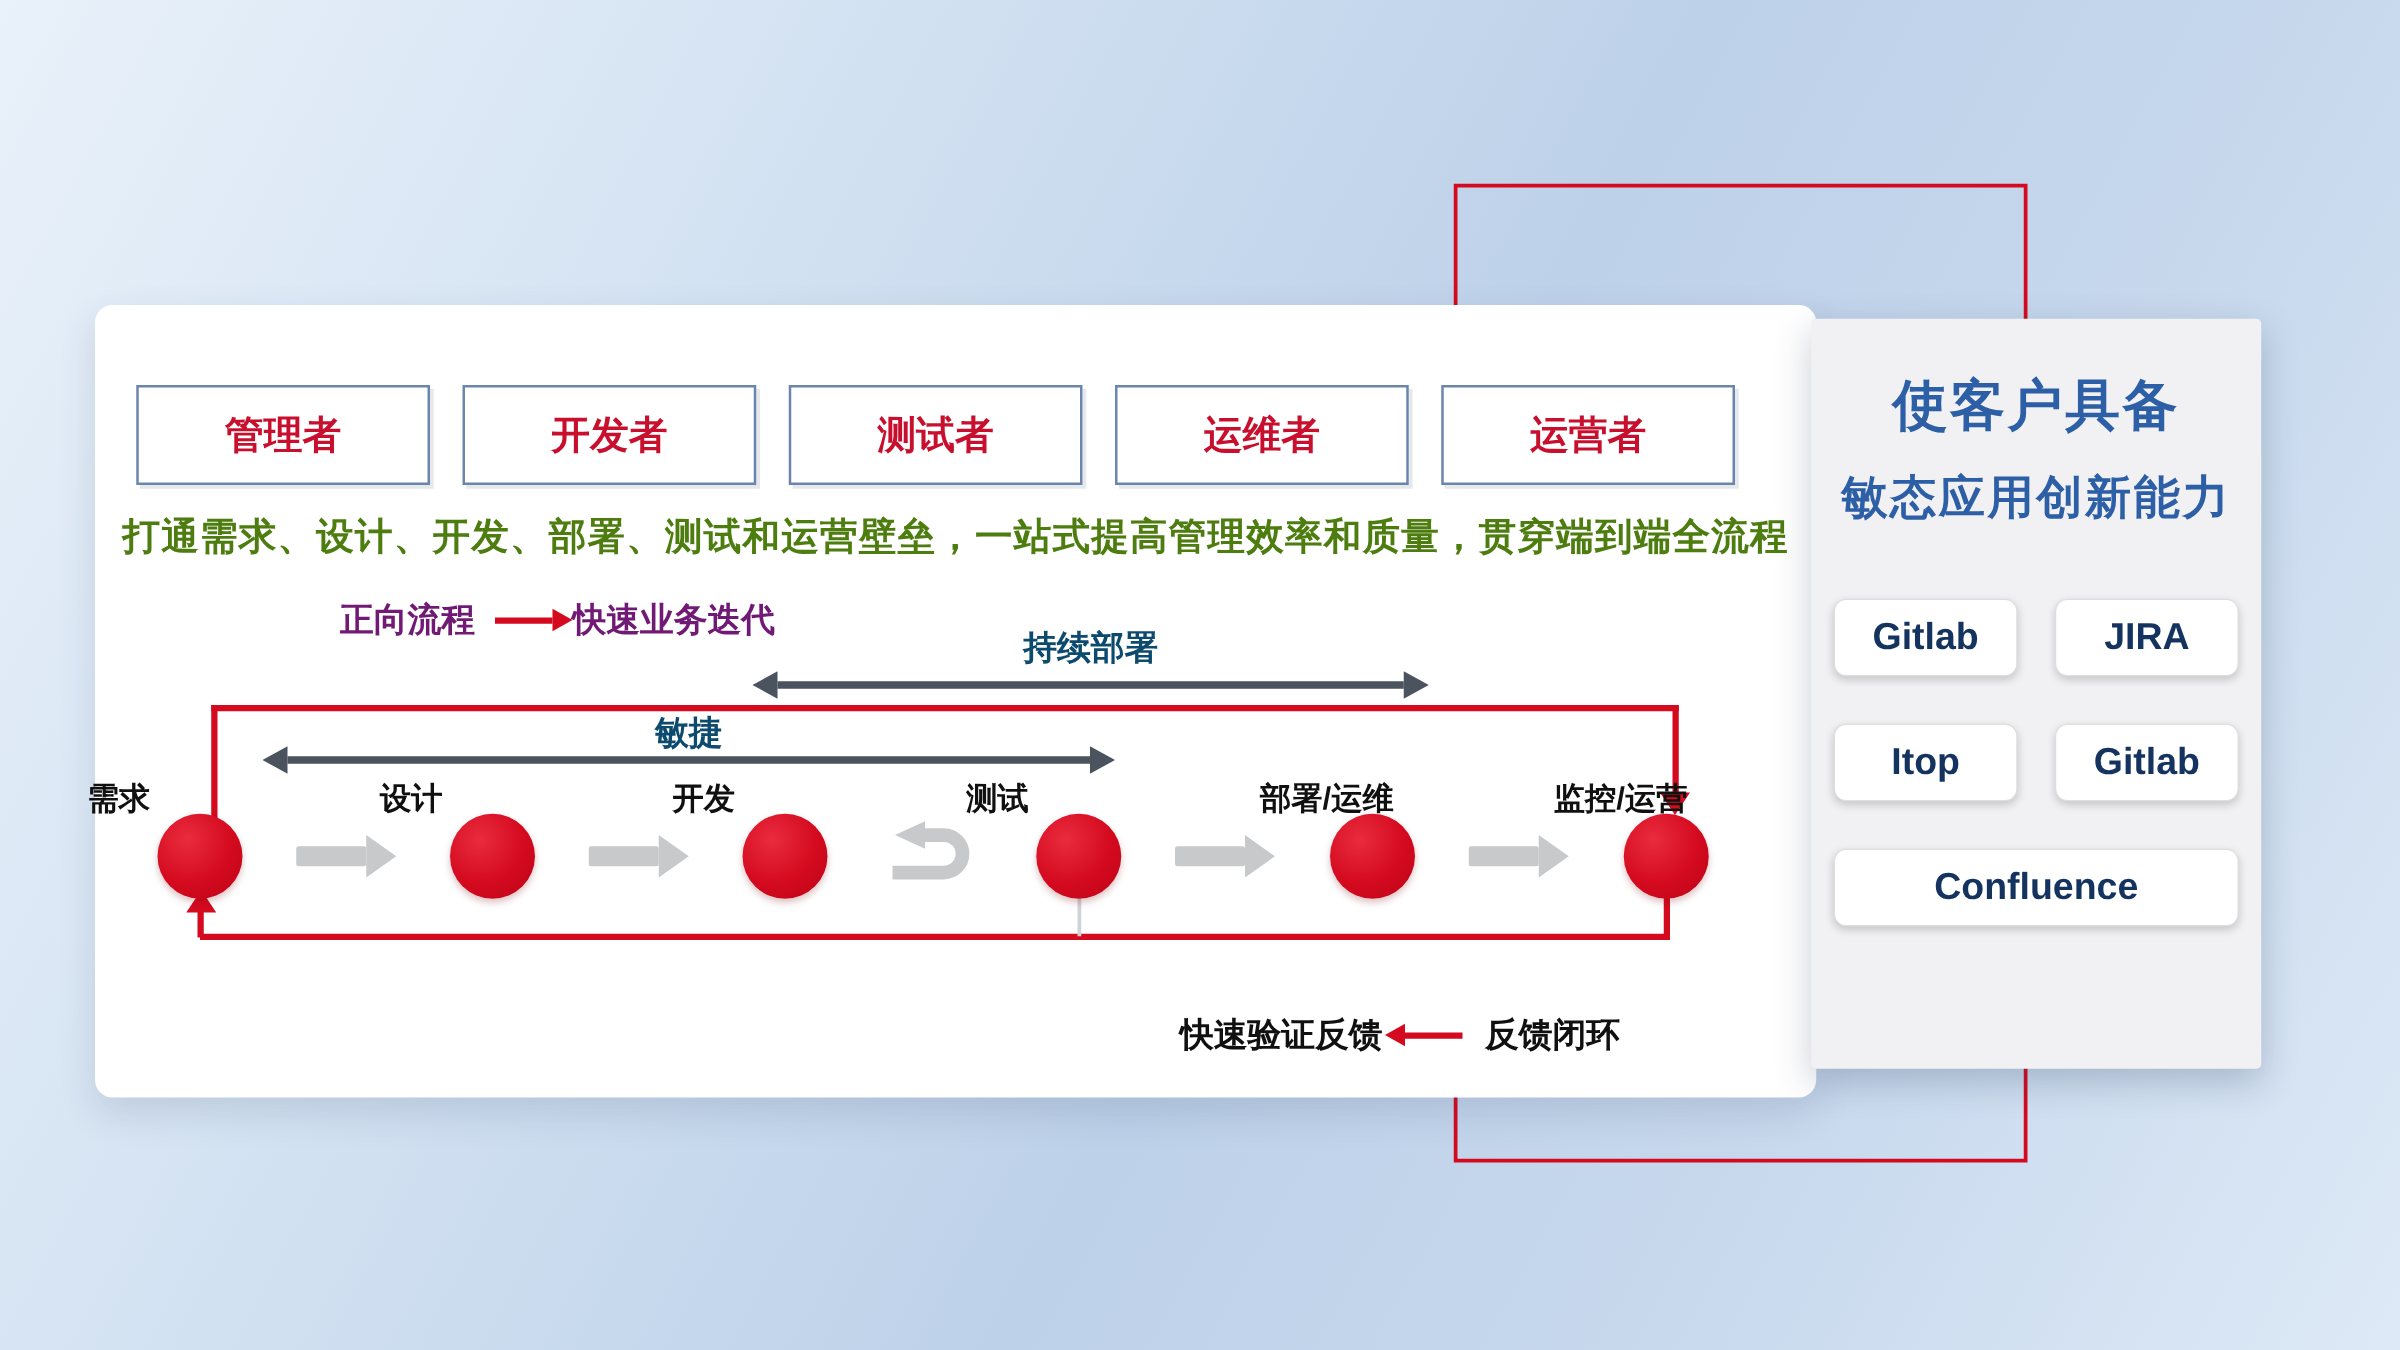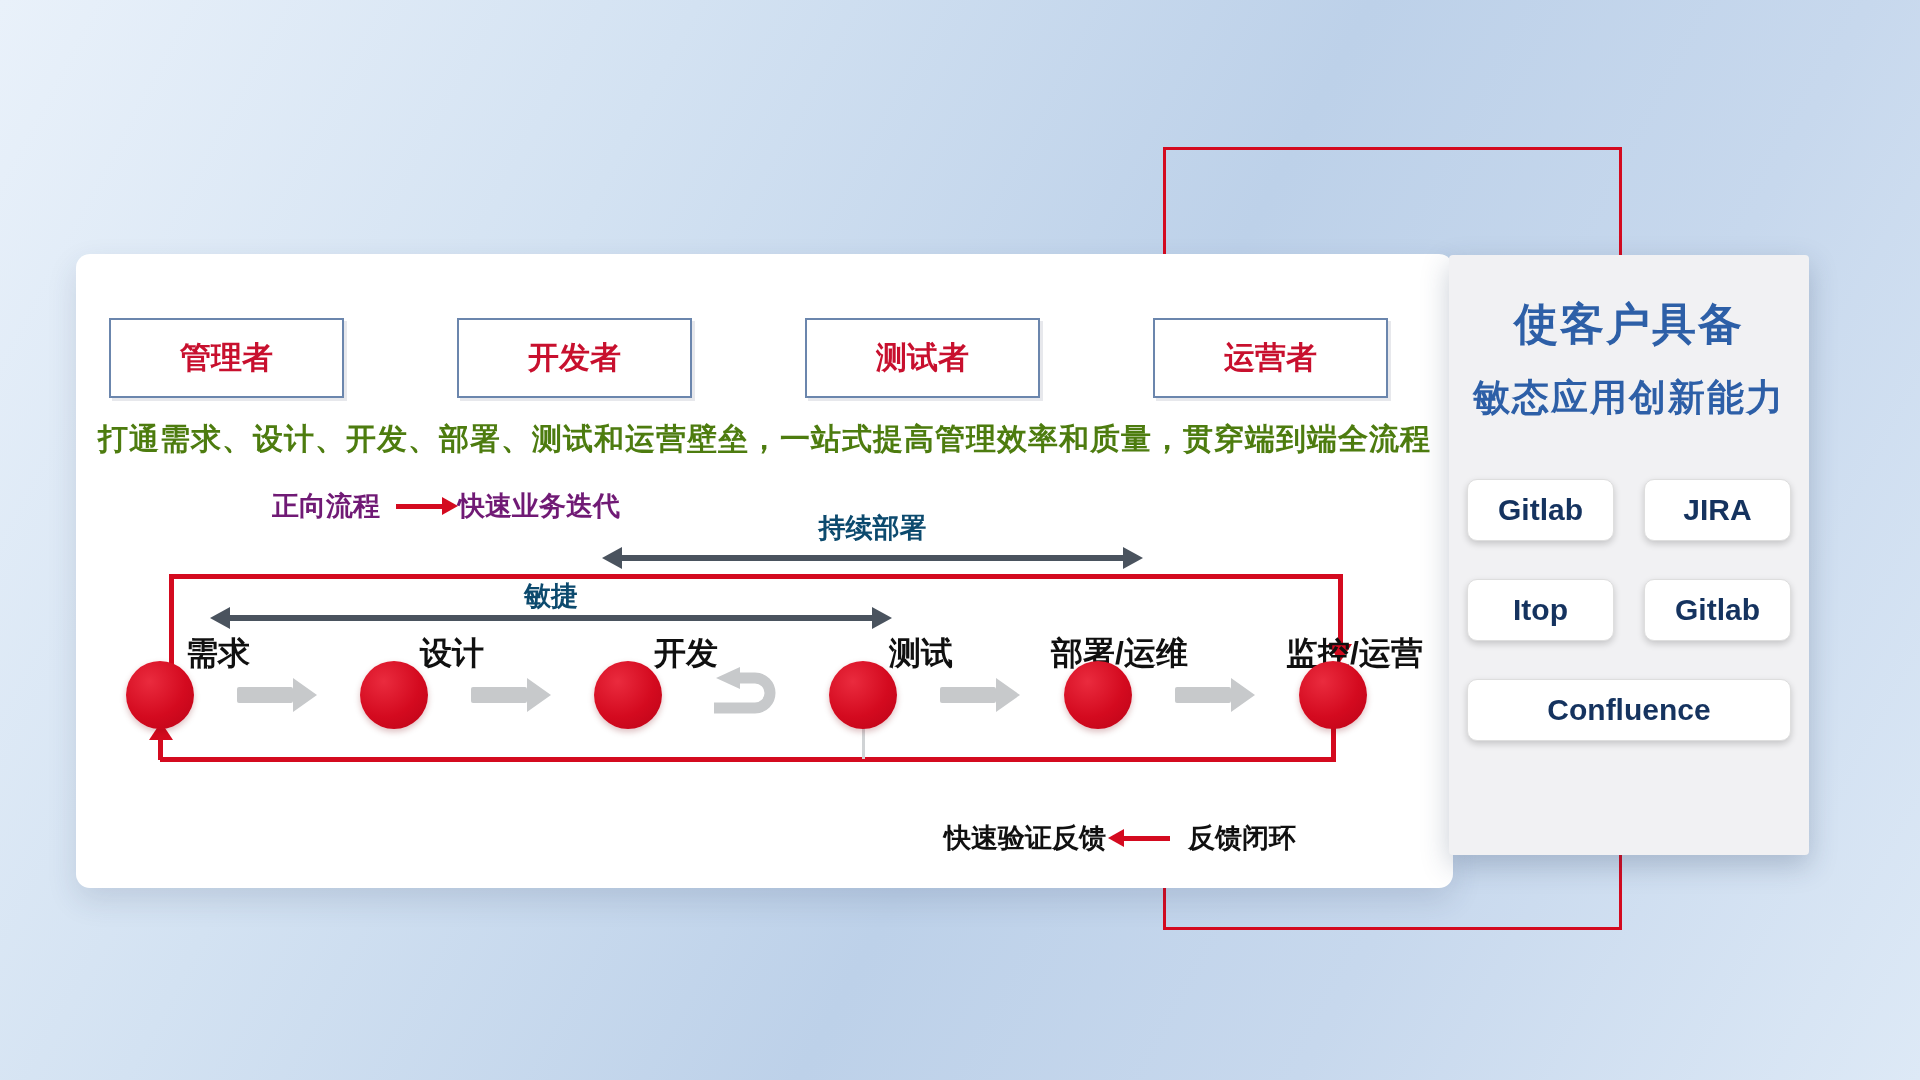--- a/index.html
+++ b/index.html
@@ -22,7 +22,7 @@
   .red-frame{position:absolute;left:1163px;top:147px;width:459px;height:783px;border:3px solid var(--red);}
 
   
-  .card{position:absolute;left:76px;top:254px;width:1377px;height:634px;background:#ffffff;border-radius:14px;box-shadow:0 12px 30px rgba(40,60,90,.14);}
+  .card{position:absolute;left:76px;top:244px;width:1377px;height:634px;background:#ffffff;border-radius:14px;box-shadow:0 12px 30px rgba(40,60,90,.14);}
 
   
   .roles{position:absolute;left:33px;top:64px;width:1279px;height:80px;display:flex;justify-content:space-between;}

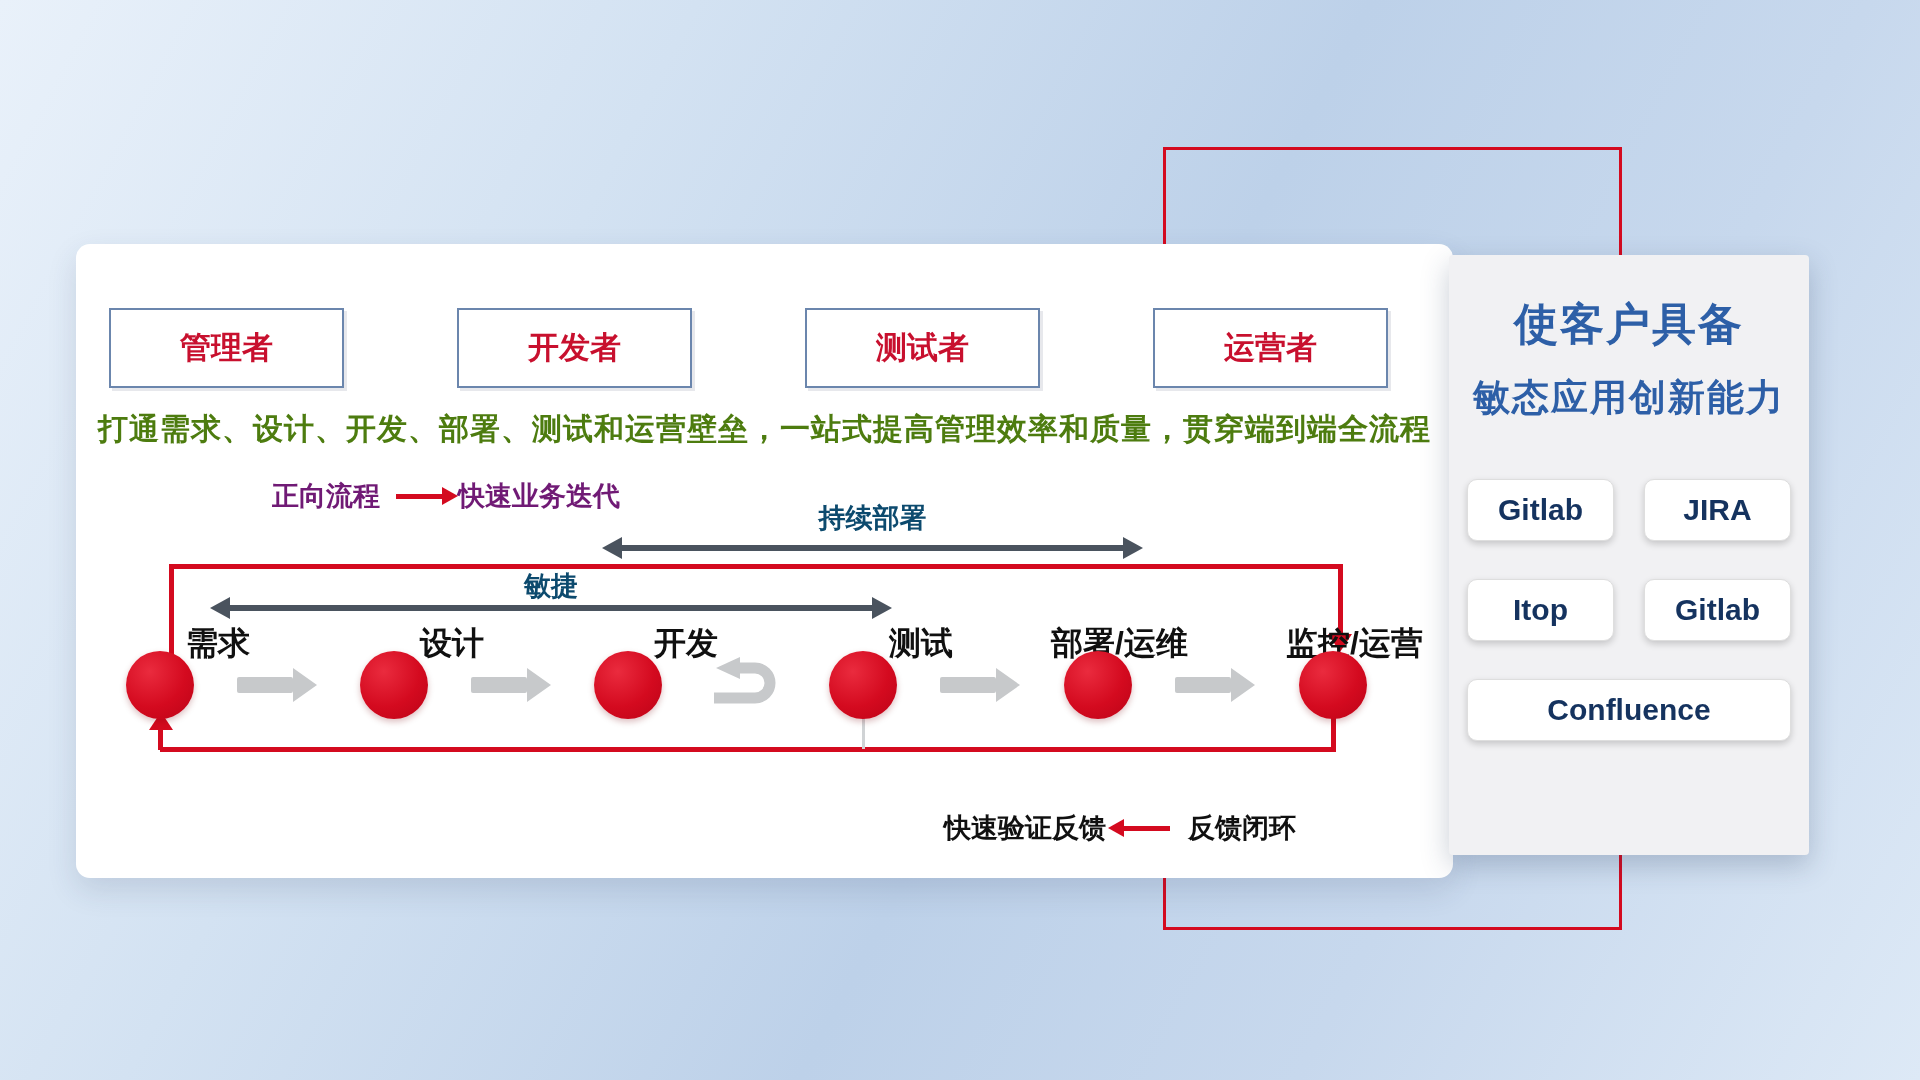--- a/index.html
+++ b/index.html
@@ -86,6 +86,7 @@
       <div class="role-box">管理者</div>
       <div class="role-box">开发者</div>
       <div class="role-box">测试者</div>
+      <div class="role-box">运维者</div>
       <div class="role-box">运营者</div>
     </div>
 

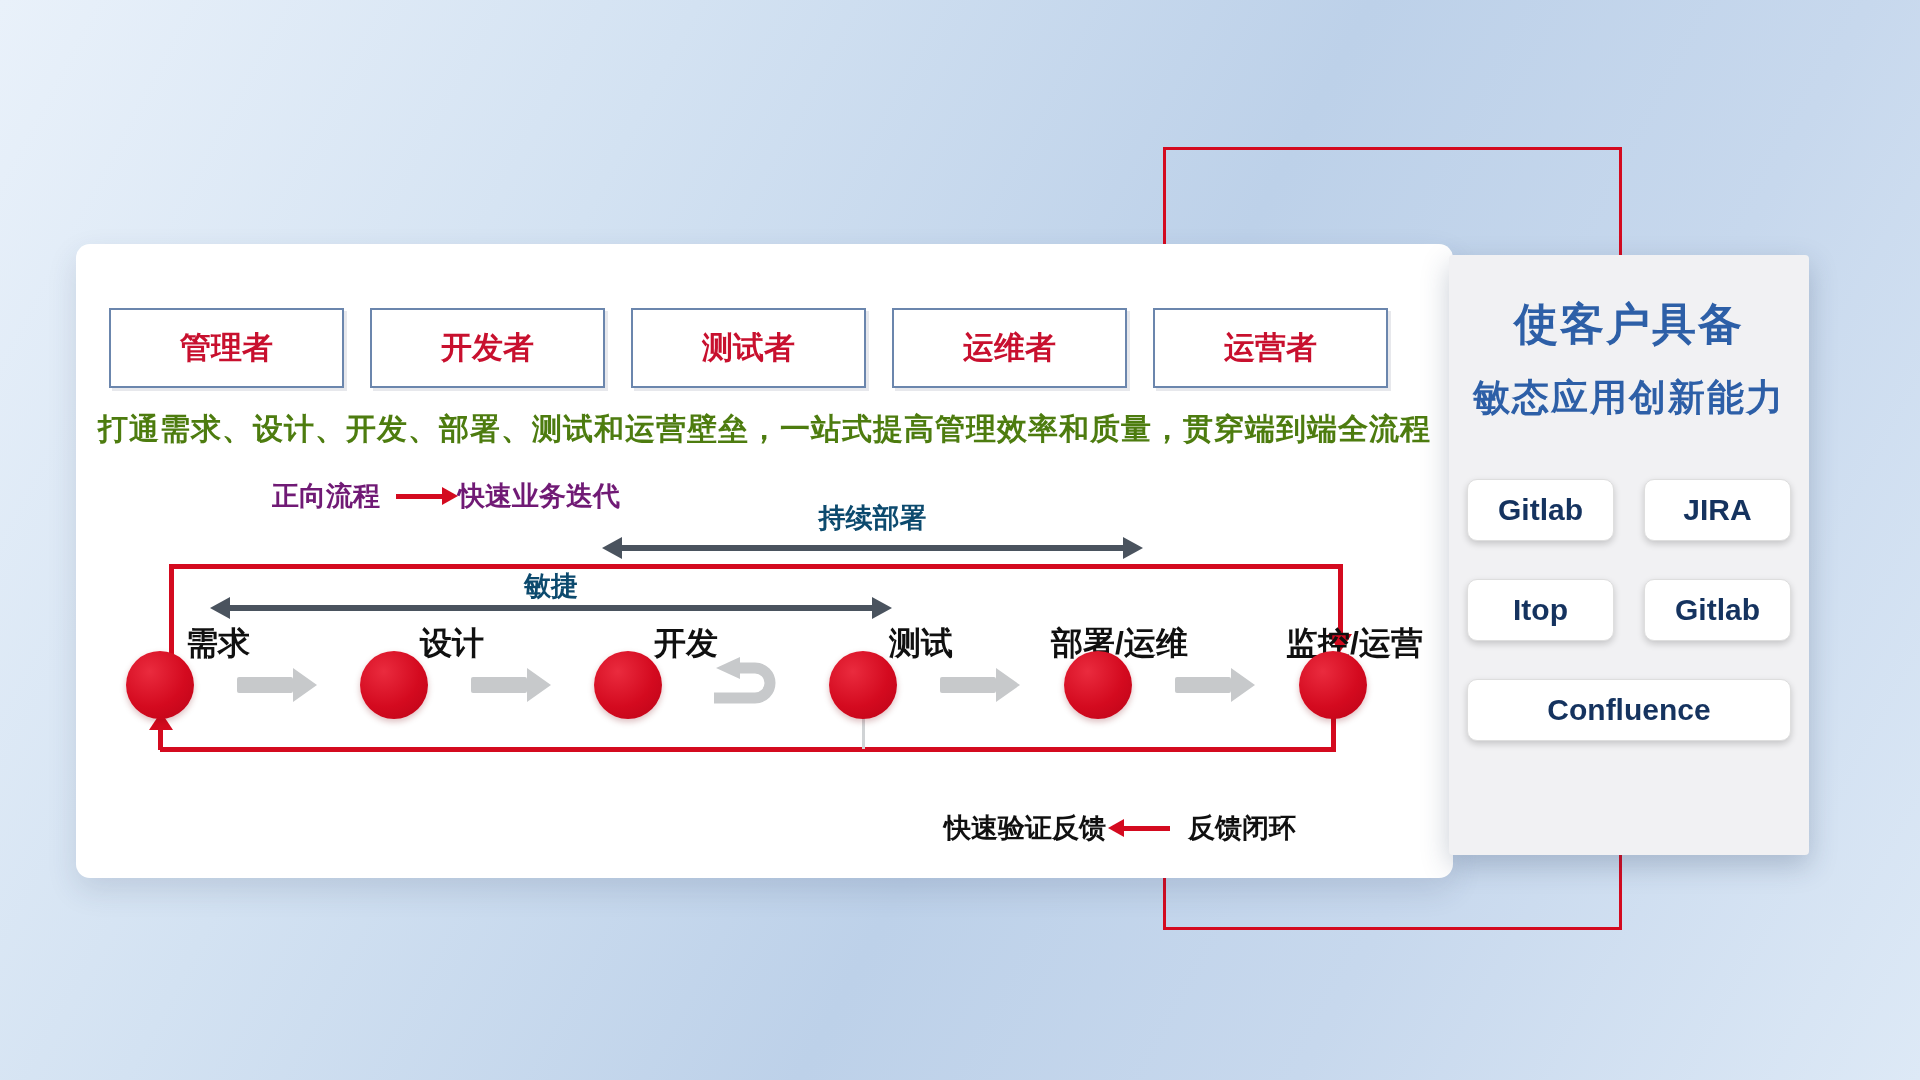--- a/index.html
+++ b/index.html
@@ -52,7 +52,7 @@
   .tri-up{position:absolute;width:0;height:0;border-left:12px solid transparent;border-right:12px solid transparent;border-bottom:18px solid var(--red);}
 
   
-  .node-label{position:absolute;top:378px;width:180px;text-align:right;font-size:32px;font-weight:600;color:#101010;}
+  .node-label{position:absolute;top:378px;width:180px;text-align:left;font-size:25px;font-weight:600;color:#101010;}
   .node-circle{position:absolute;top:407px;width:68px;height:68px;border-radius:50%;
     background:radial-gradient(circle at 35% 30%,#ea2b3e 0%,#d40a1f 55%,#bb0317 100%);
     box-shadow:0 3px 6px rgba(120,0,10,.25);}

